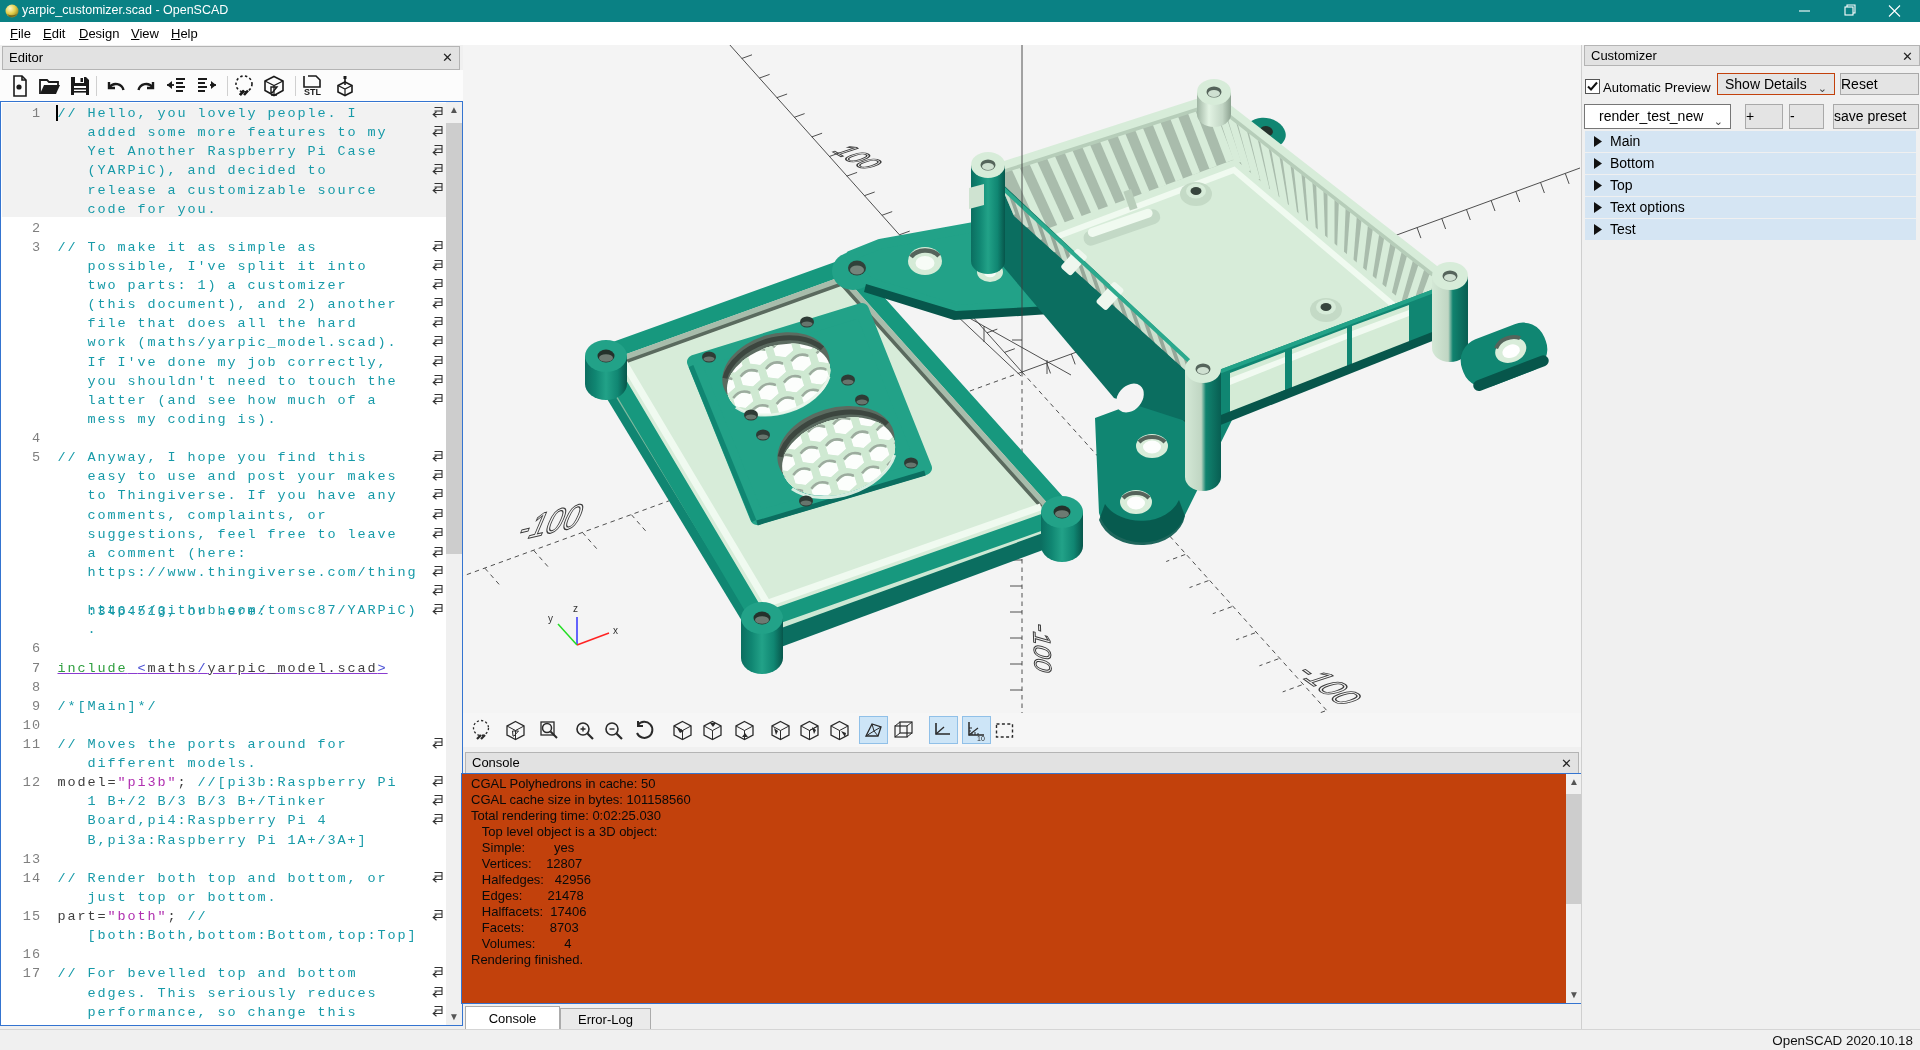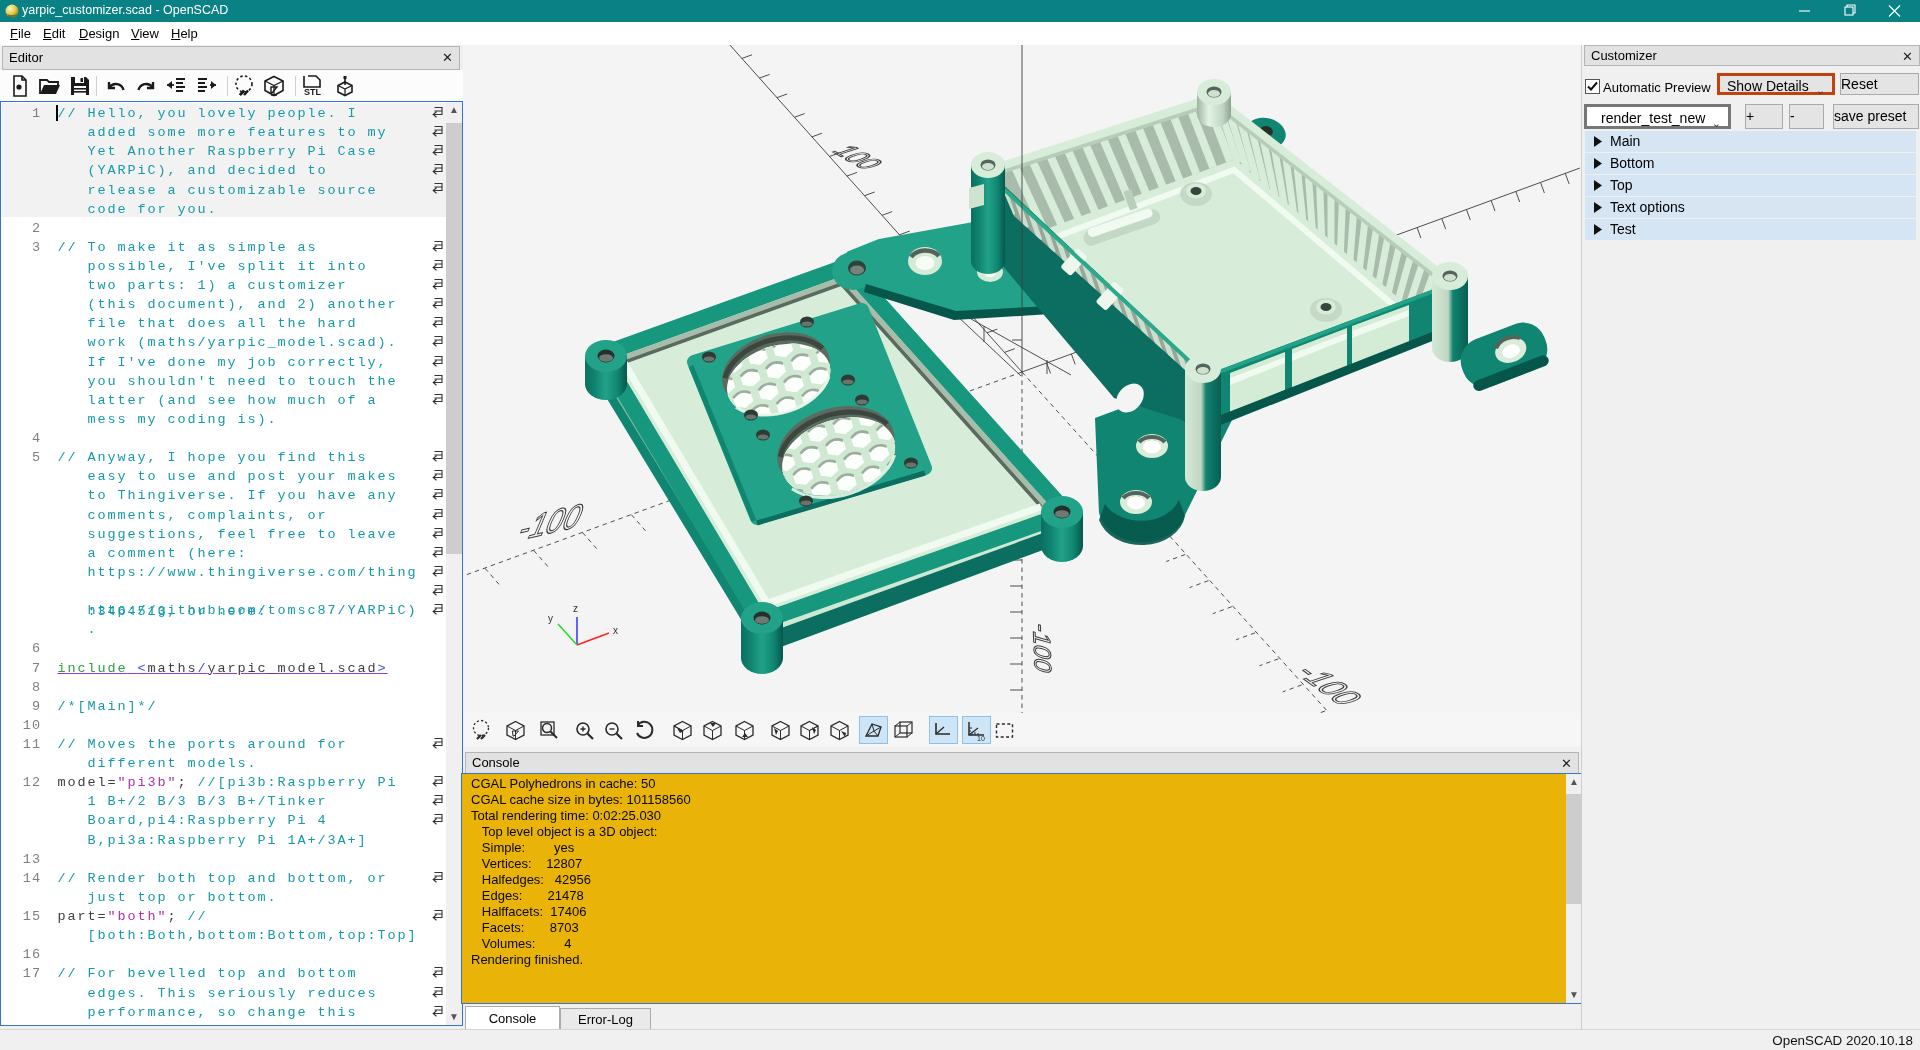--- a/index.html
+++ b/index.html
@@ -37,7 +37,7 @@
 #statusbar { position:absolute; left:0; top:1029px; width:1920px; height:21px; background:#f0f0f0; border-top:1px solid #d5d5d5; font-size:13.4px; color:#111; }
 #customizer { position:absolute; left:1581px; top:45px; width:339px; height:984px; background:#f0f0f0; border-left:1px solid #cfcfcf; }
 .btn { position:absolute; background:#e4e4e4; border:1px solid #a9a9a9; font-size:14px; color:#000; }
-.combo { position:absolute; background:#e4e4e4; border:3px solid #c2410c; font-size:14px; color:#000; }
+.combo { position:absolute; background:#e4e4e4; border:1px solid #c2410c; font-size:14px; color:#000; }
 .chev { position:absolute; font-size:11px; color:#444; }
 .lrow { position:absolute; left:3px; width:331px; height:21px; background:#d5e5f3; font-size:14px; color:#000; }
 .lrow .tri { position:absolute; left:9px; top:5px; }

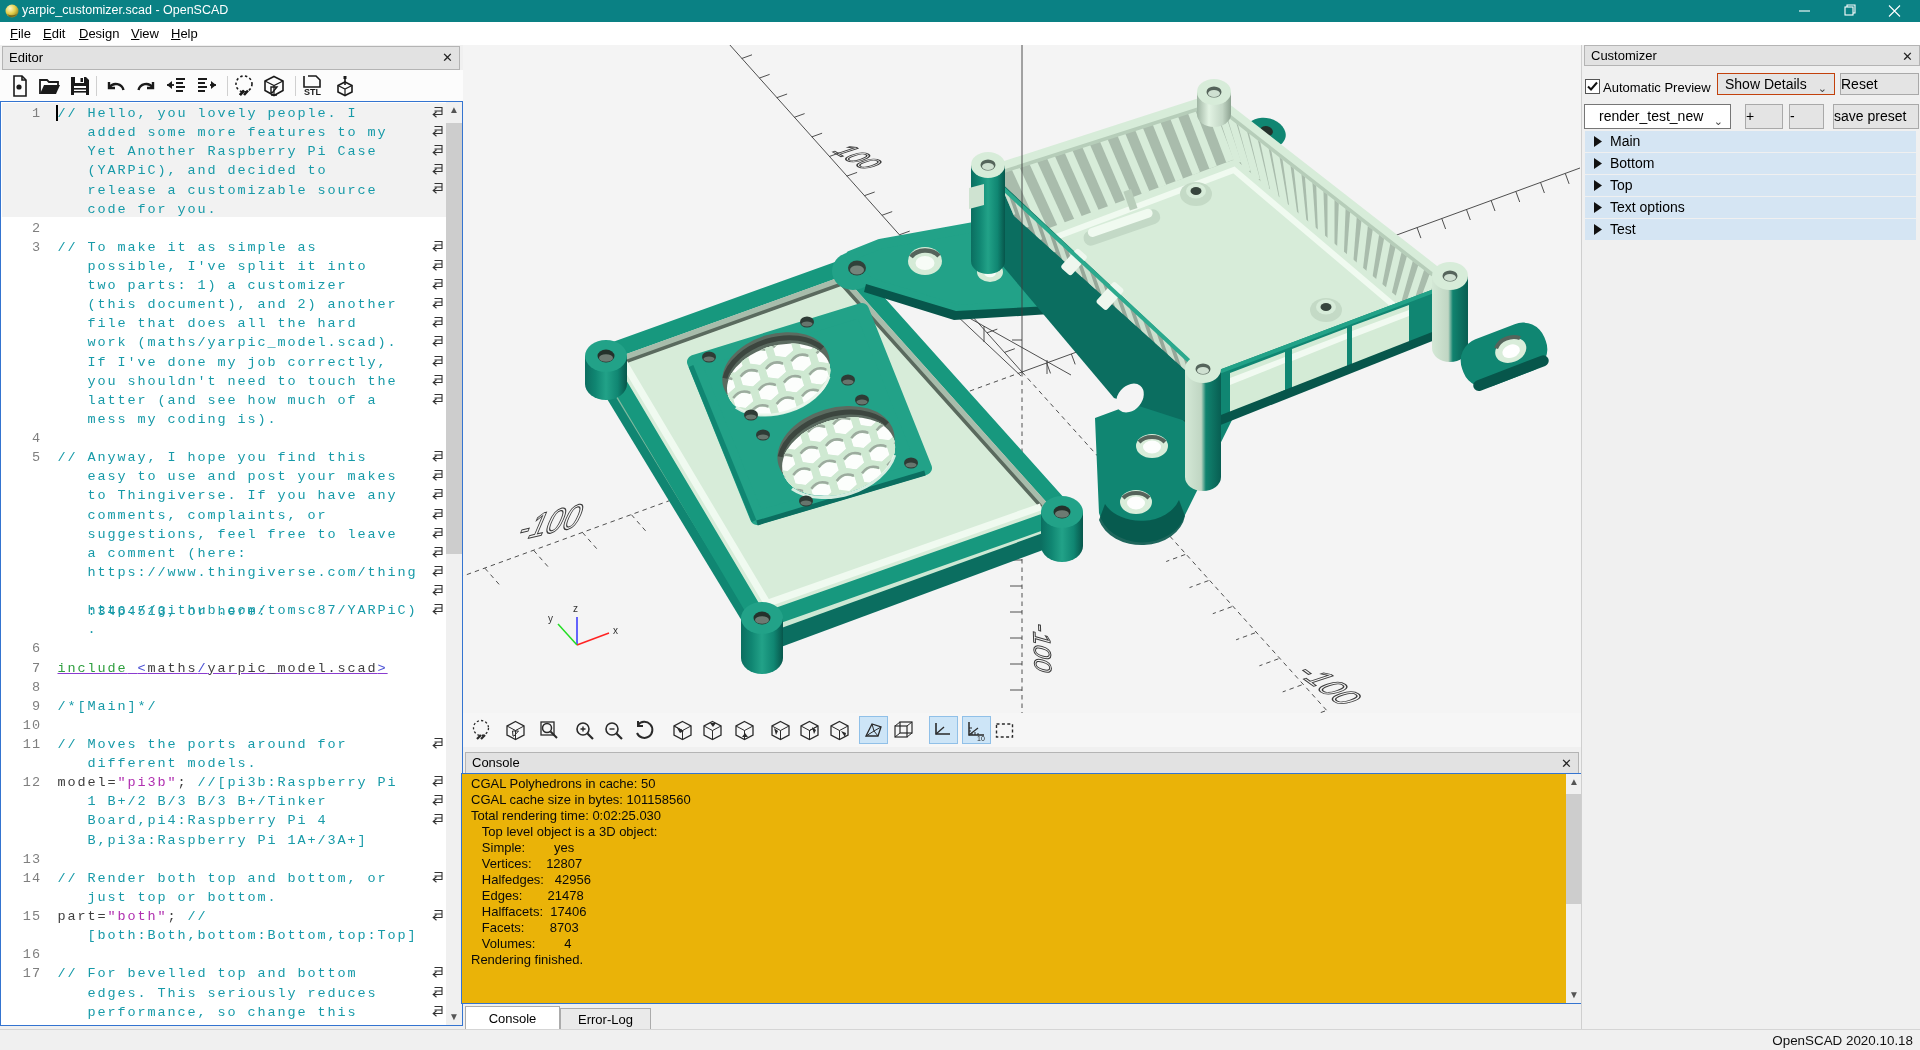--- a/index.html
+++ b/index.html
@@ -28,7 +28,7 @@
 .ax { stroke:#3c3c3c; stroke-width:0.9; fill:none; }
 .axd { stroke:#3c3c3c; stroke-width:0.9; fill:none; stroke-dasharray:4.5 4; }
 #vptoolbar { position:absolute; left:463px; top:713px; width:1118px; height:34px; background:#f6f6f6; }
-#console { position:absolute; left:461px; top:773px; width:1122px; height:231px; background:#eab308; border:1px solid #3474d0; font-size:13px; color:#0a0a0a; }
+#console { position:absolute; left:461px; top:773px; width:1122px; height:231px; background:#c2410c; border:1px solid #3474d0; font-size:13px; color:#0a0a0a; }
 #console .txt { position:absolute; left:9px; top:2px; line-height:16px; }
 #console .txt div { height:16px; }
 #cscroll { position:absolute; right:0; top:0; width:16px; height:229px; background:#f0f0f0; }

